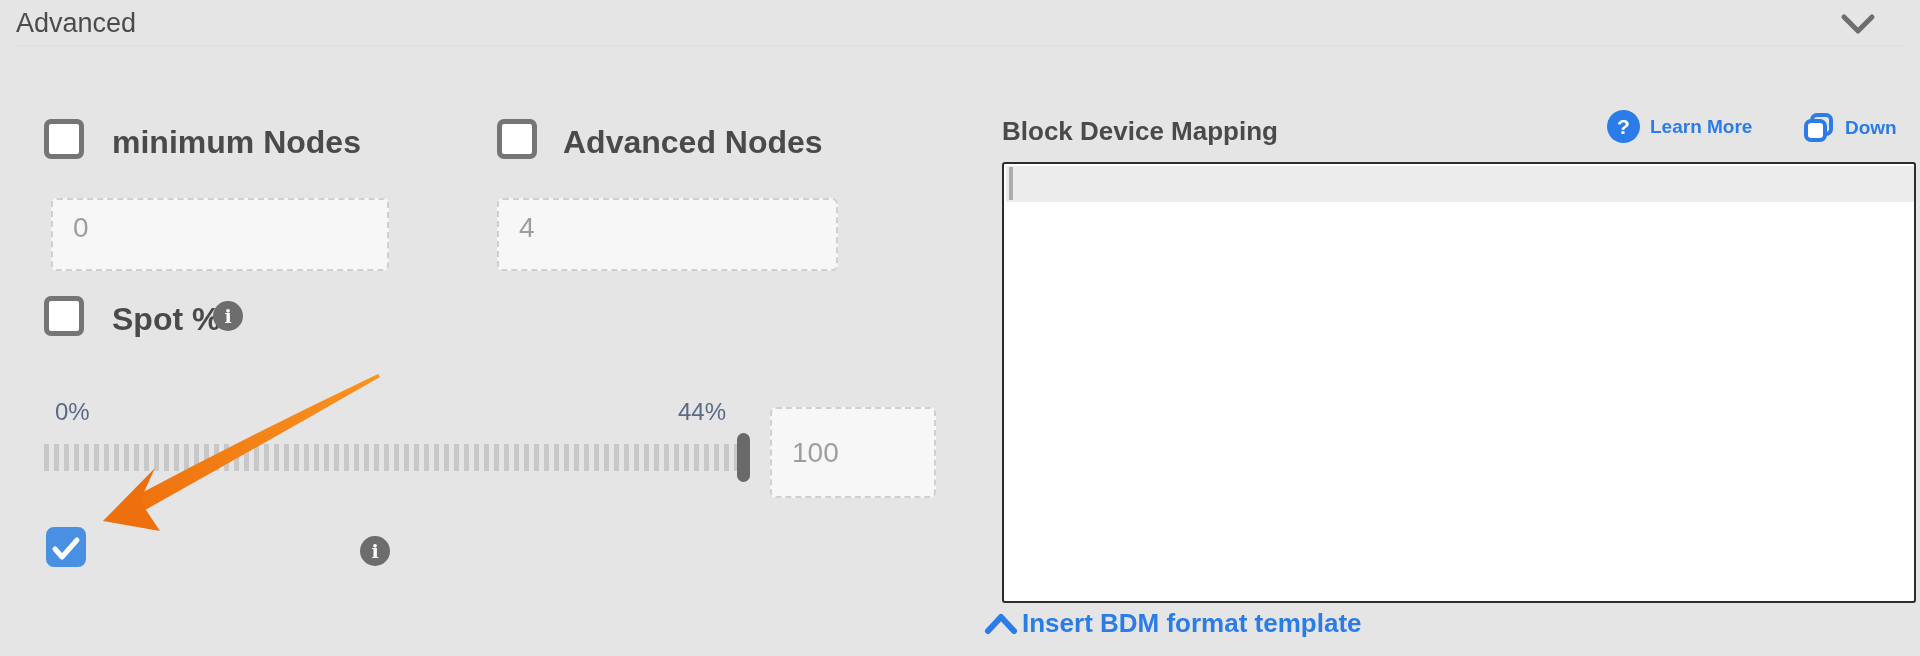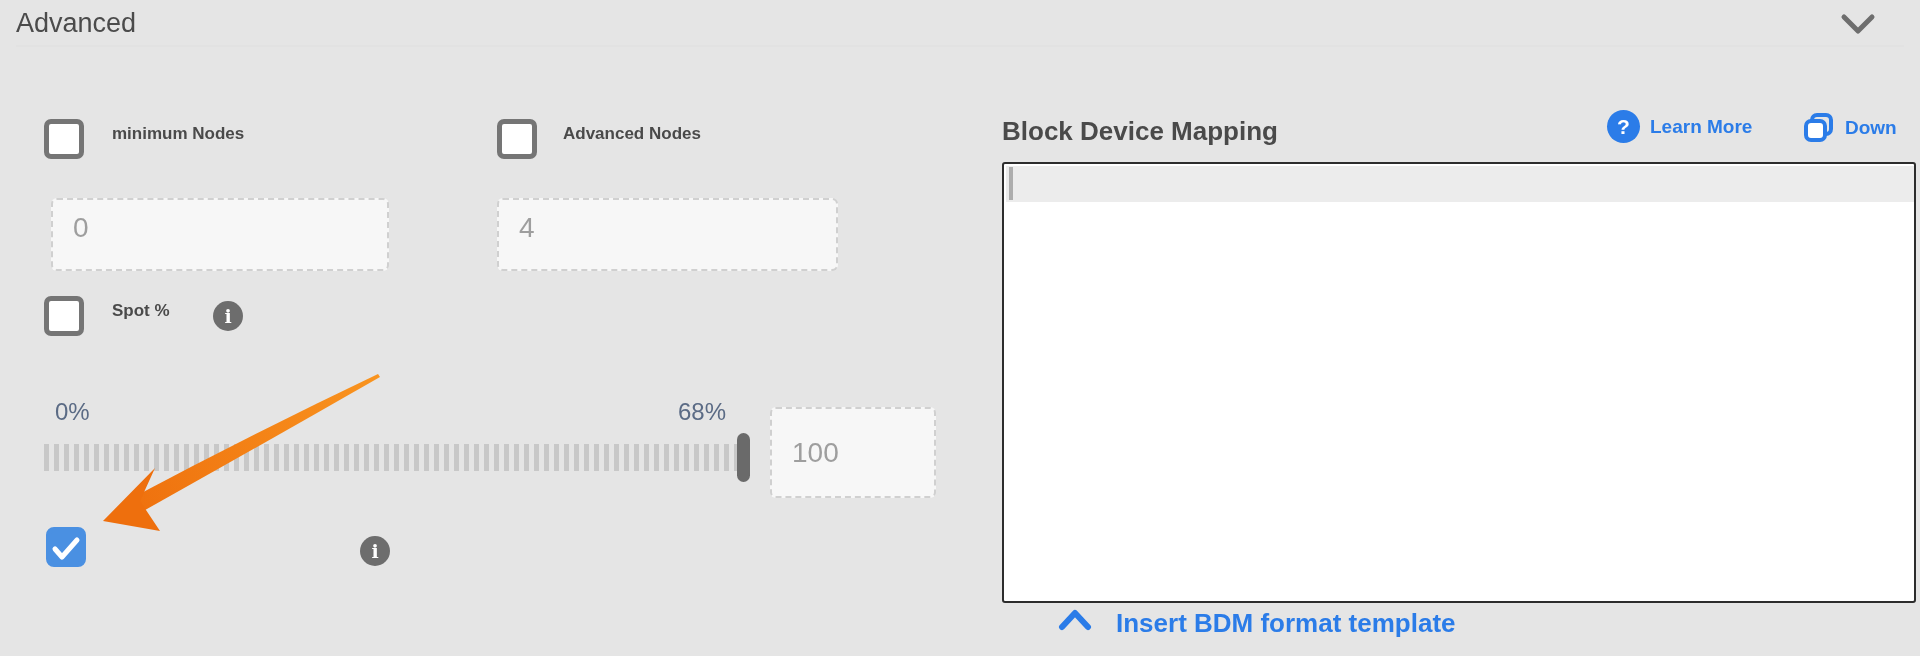--- a/index.html
+++ b/index.html
@@ -26,7 +26,7 @@
   .cb.checked{background:var(--checkbox_blue);border-color:var(--checkbox_blue);}
   .cb svg{display:none;}
   .cb.checked svg{display:block;margin:4px auto 0;}
-  .field-label{font-size:17px;font-weight:600;color:var(--text_dark);white-space:nowrap;}
+  .field-label{font-size:32px;font-weight:600;color:var(--text_dark);white-space:nowrap;}
   .ghost-input{
     box-sizing:border-box;background:#f7f7f7;border:2px dashed #d0d0d0;border-radius:6px;
     color:var(--input_text);font-size:28px;font-family:inherit;padding:0 0 14px 20px;outline:none;

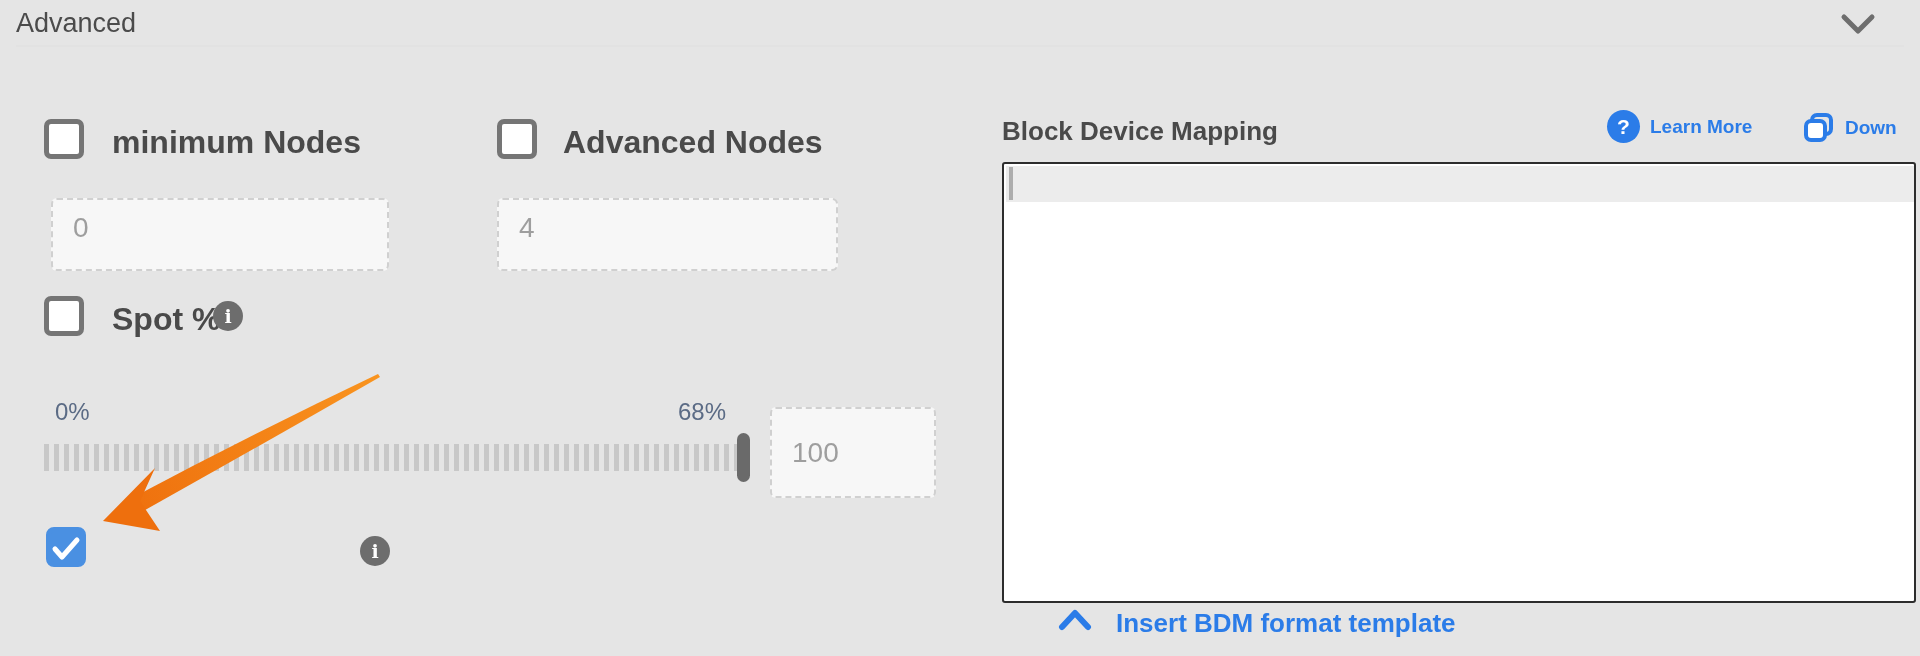--- a/index.html
+++ b/index.html
@@ -90,7 +90,7 @@
   <div class="abs info-badge" style="left:213px;top:301px;">i</div>
 
   <div class="abs slider-label" style="left:55px;top:398px;">0%</div>
-  <div class="abs slider-label" style="left:678px;top:398px;">68%</div>
+  <div class="abs slider-label" style="left:678px;top:398px;">44%</div>
   <div class="abs slider-track"></div>
   <div class="abs slider-handle"></div>
   <input class="abs ghost-input" style="left: 770px; top: 407px; width: 166px; height: 91px; padding-bottom: 0px;" value="100">

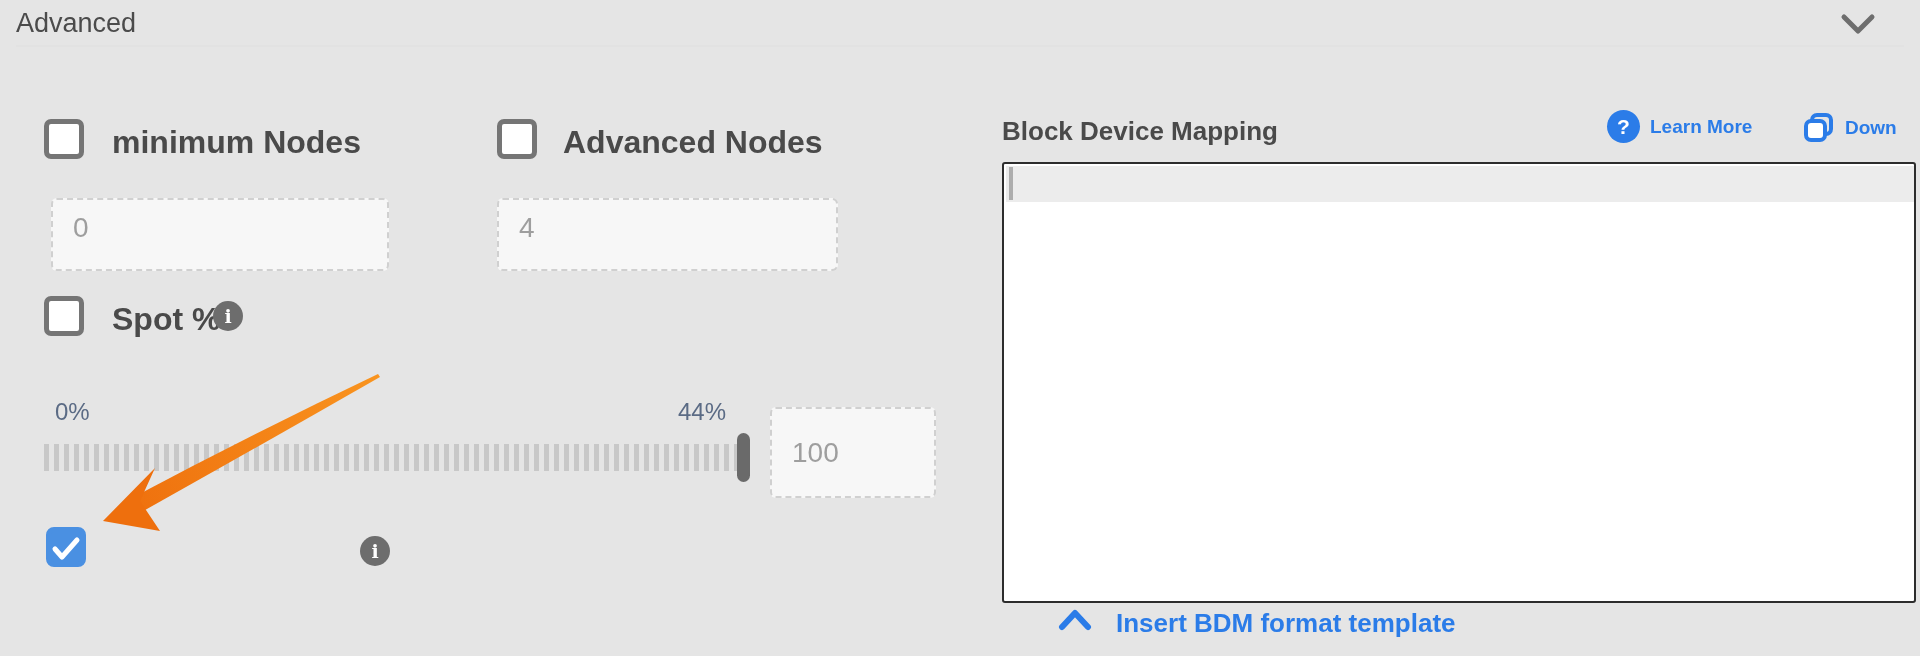--- a/index.html
+++ b/index.html
@@ -57,7 +57,7 @@
   }
   .editor-active-line{position:absolute;left:2px;top:2px;width:908px;height:36px;background:#ececec;}
   .editor-cursor{position:absolute;left:5px;top:3px;width:4px;height:33px;background:#adadad;}
-  .insert-link{left:1058px;top:608px;display:flex;align-items:flex-start;gap:24px;cursor:pointer;}
+  .insert-link{left:984px;top:608px;display:flex;align-items:center;gap:4px;cursor:pointer;}
   .insert-link .link-text{font-size:26px;}
 </style>
 </head>

